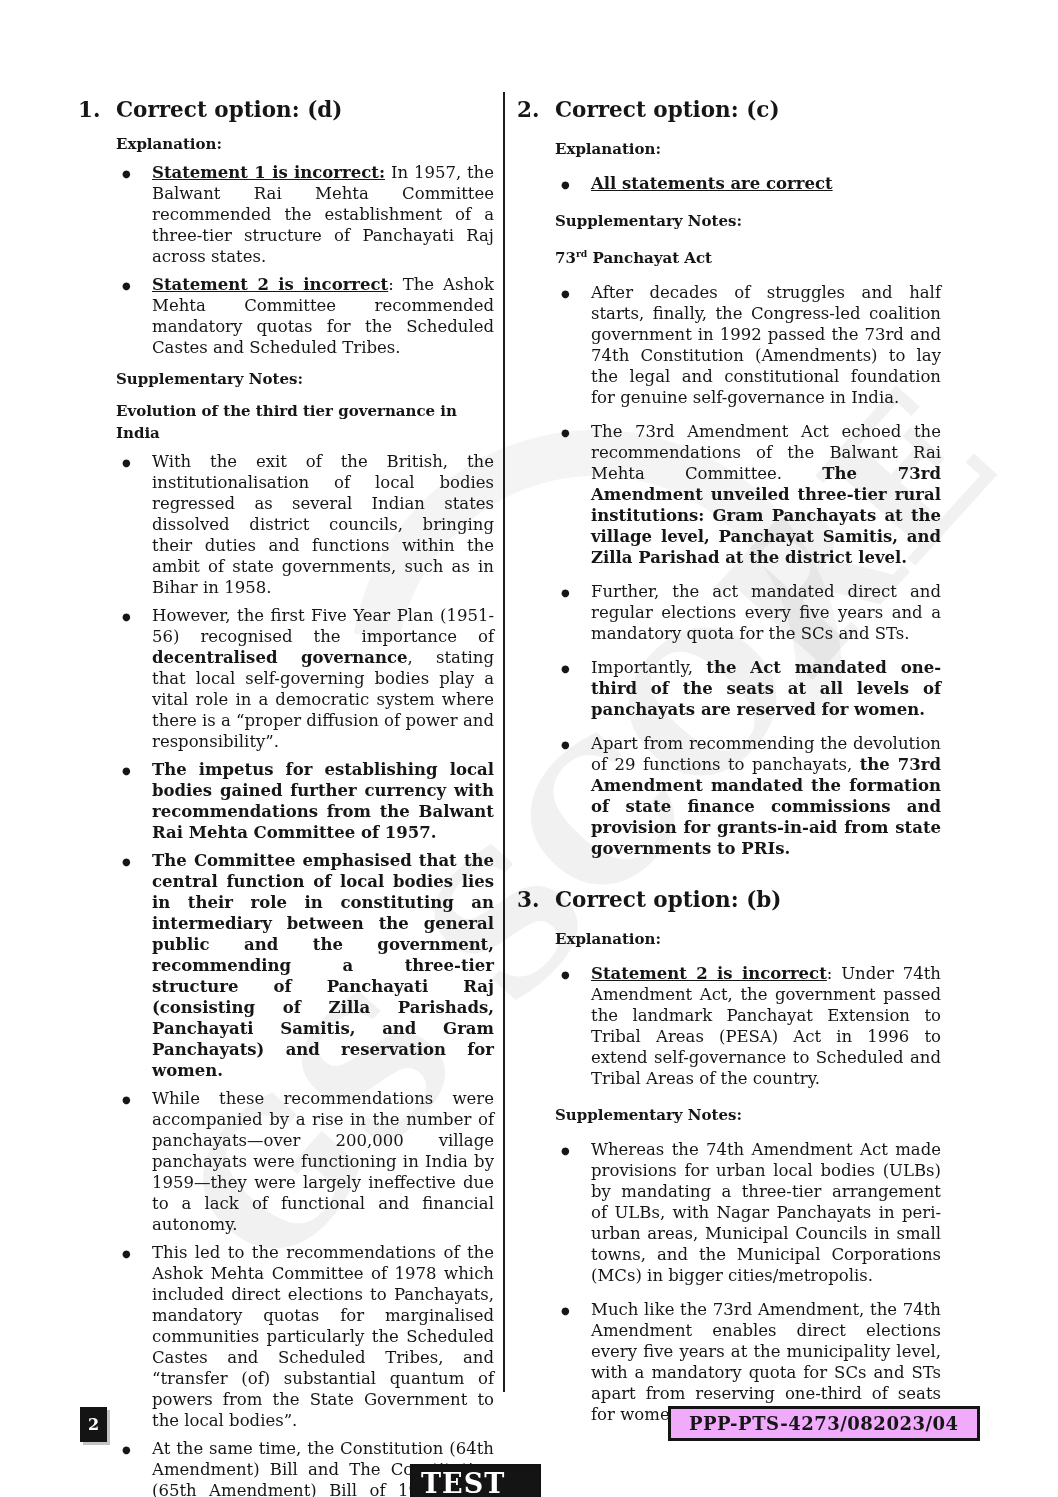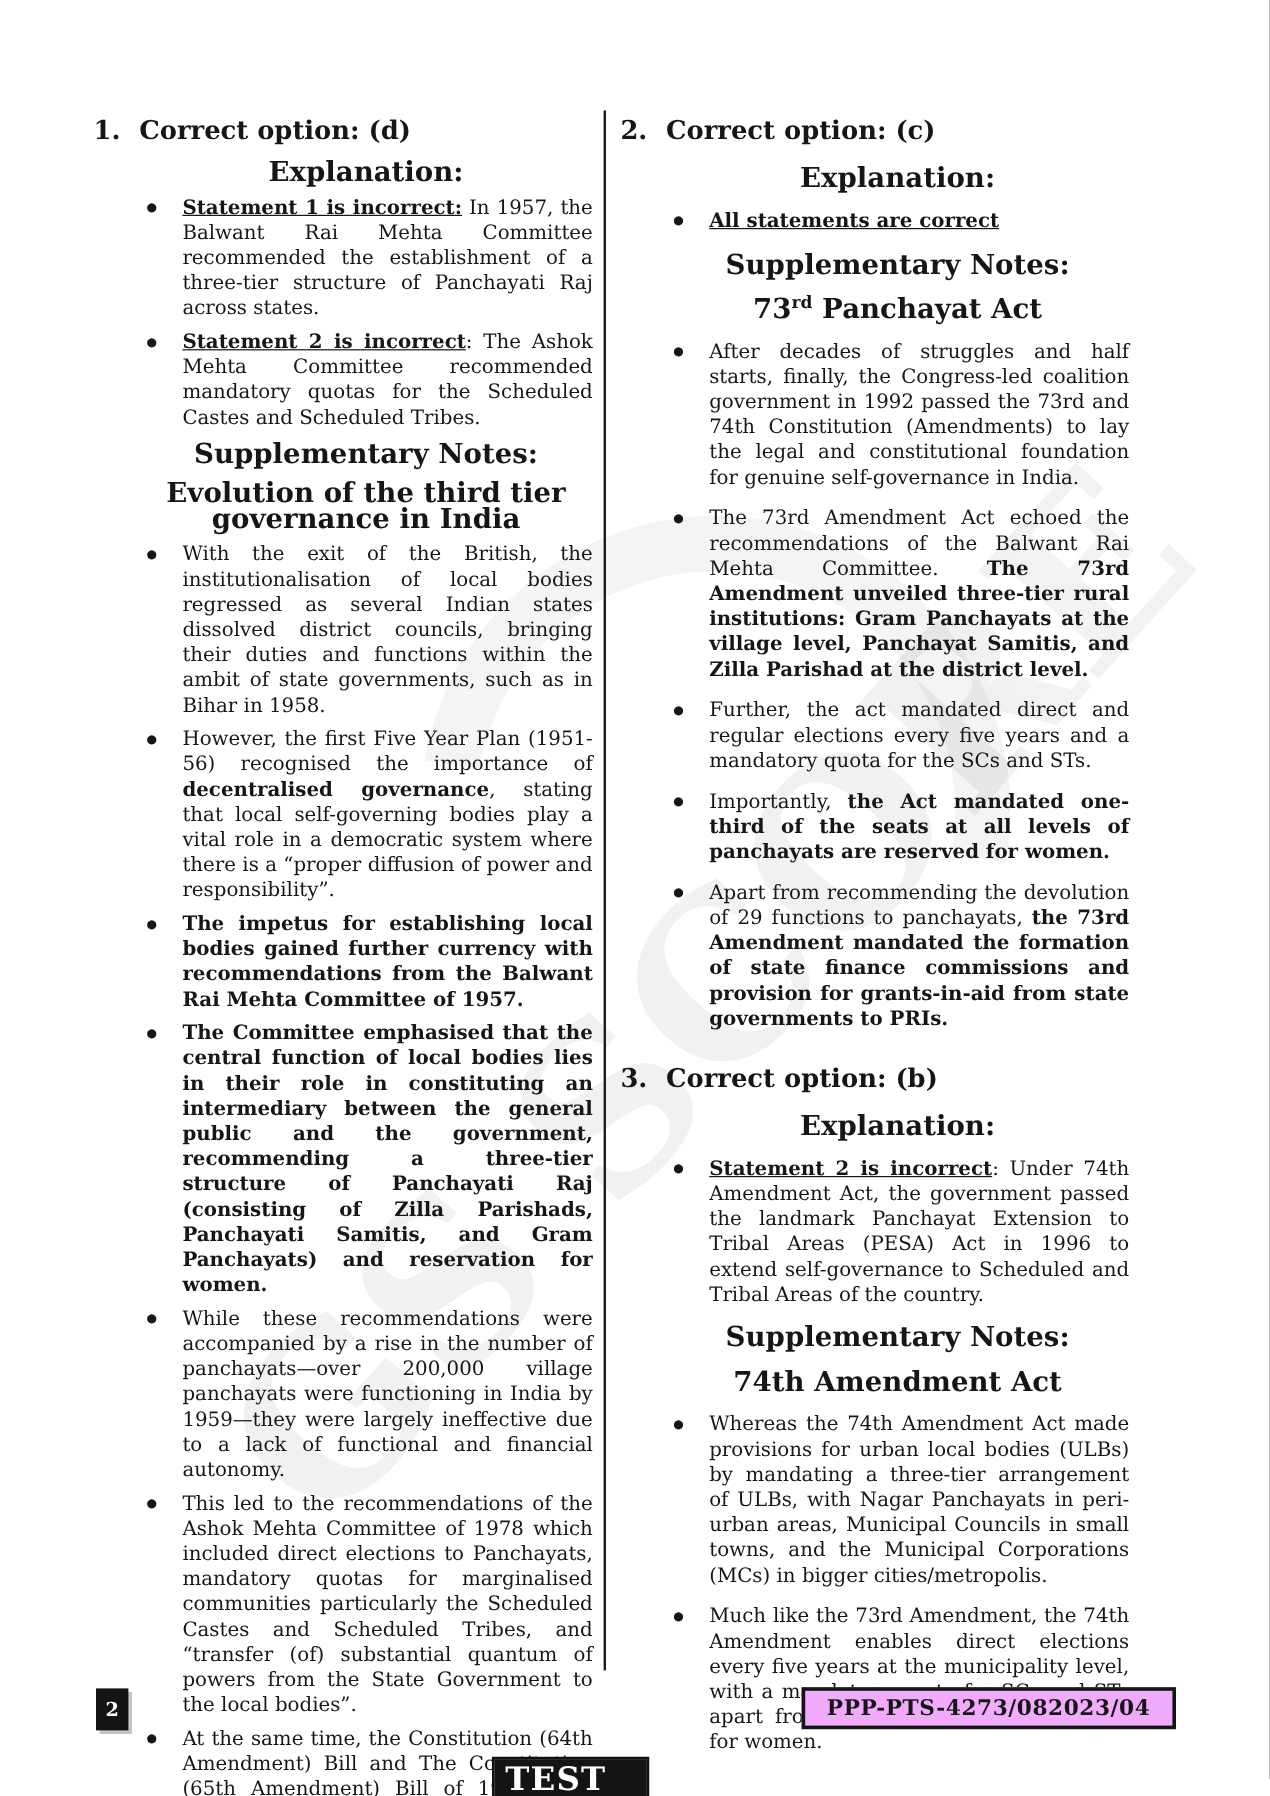--- a/index.html
+++ b/index.html
@@ -29,7 +29,7 @@
   .section-heading{display:flex;font-weight:bold;font-size:21.5px;line-height:26px;margin:16px 0 10px 0;}
   .col .section-heading:first-child{margin-top:0;}
   .sec-num{flex:0 0 38px;}
-  .subheading{font-weight:bold;font-size:23px;line-height:22px;margin:10px 0 7px 38px;text-align:center;}
+  .subheading{font-weight:bold;font-size:15px;line-height:22px;margin:10px 0 7px 38px;}
   .col-right .subheading{margin:15px 0 10px 38px;}
   .bullet{display:flex;margin:7px 0 7px 44px;}
   .col-right .bullet{margin:13px 0 13px 44px;}

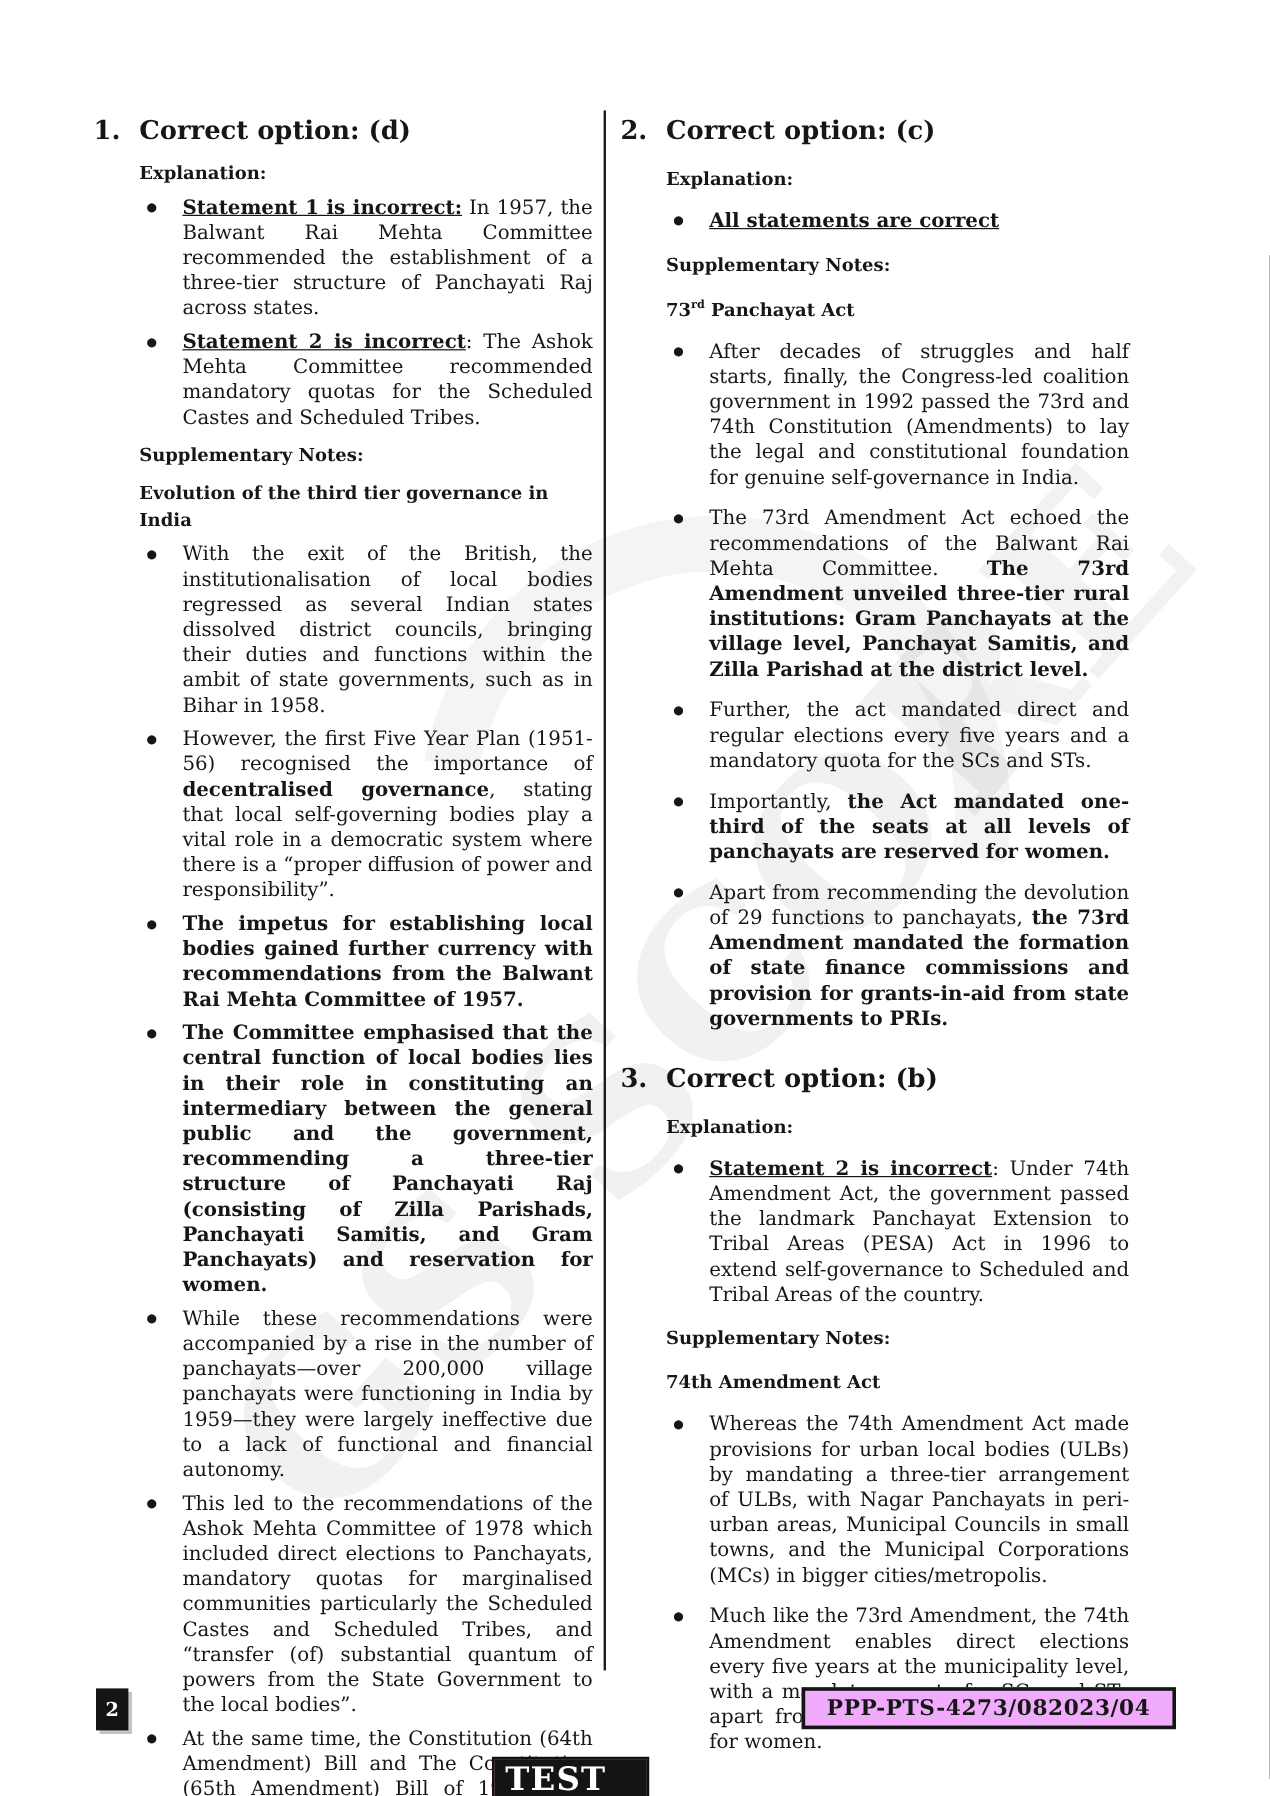--- a/index.html
+++ b/index.html
@@ -156,7 +156,6 @@
         <span class="btext"><span class="seg-b seg-u">Statement 2 is incorrect</span><span class="">: Under 74th Amendment Act, the government passed the landmark Panchayat Extension to Tribal Areas (PESA) Act in 1996 to extend self-governance to Scheduled and Tribal Areas of the country.</span></span>
       </div>
       <div class="subheading"><span class="seg-b">Supplementary Notes:</span></div>
-      <div class="subheading"><span class="seg-b">74th Amendment Act</span></div>
       <div class="bullet">
         <span class="dot">●</span>
         <span class="btext"><span class="">Whereas the 74th Amendment Act made provisions for urban local bodies (ULBs) by mandating a three-tier arrangement of ULBs, with Nagar Panchayats in peri-urban areas, Municipal Councils in small towns, and the Municipal Corporations (MCs) in bigger cities/metropolis.</span></span>

